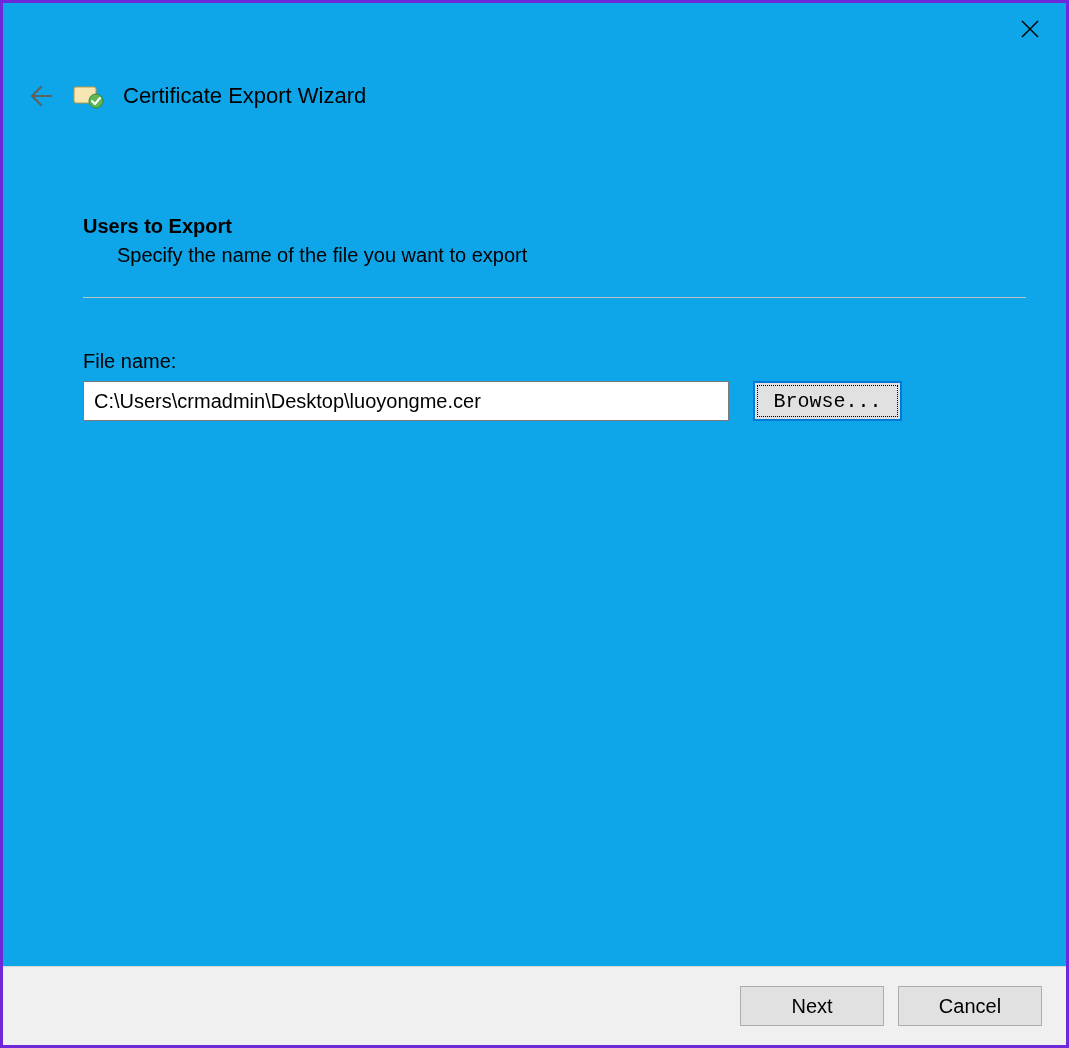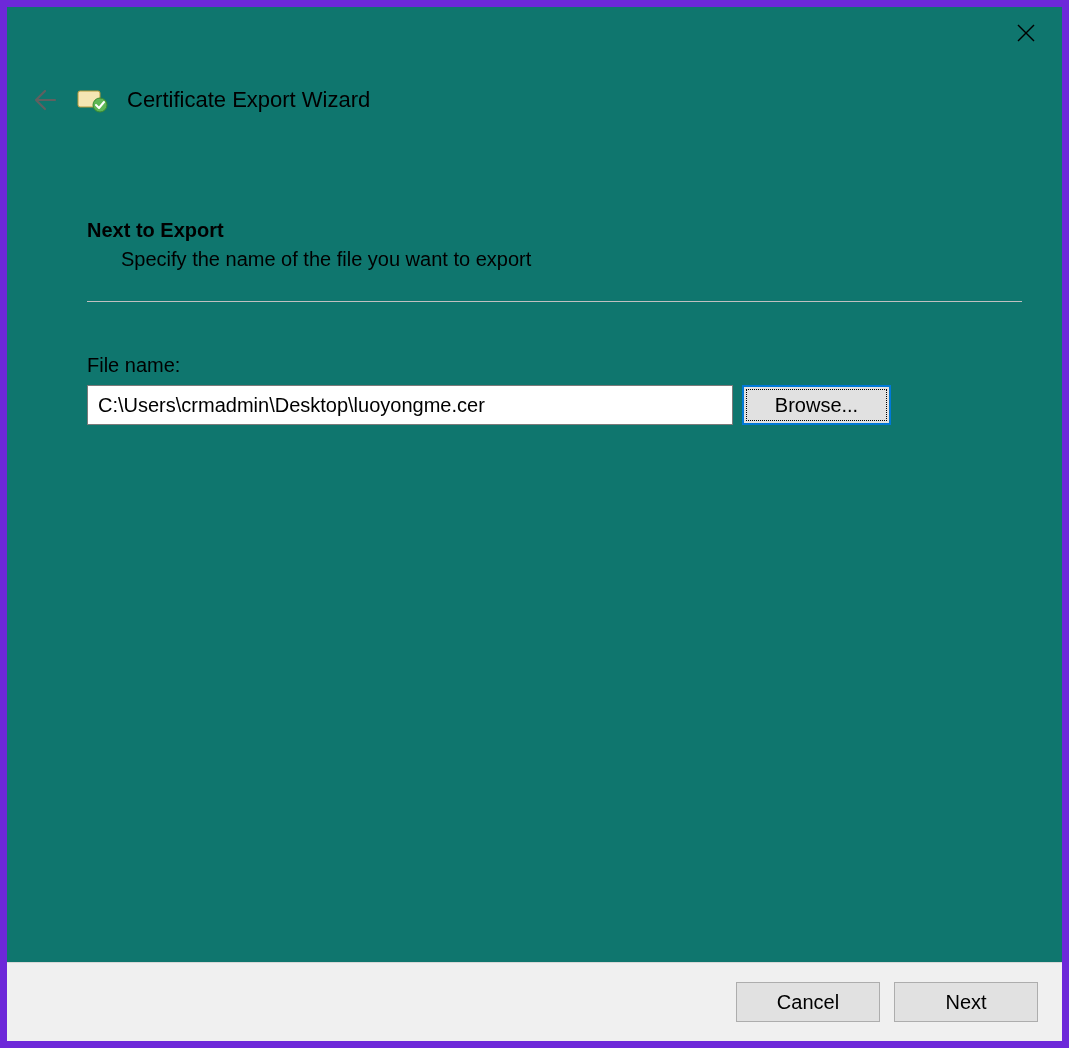--- a/index.html
+++ b/index.html
@@ -17,8 +17,8 @@
     .window {
       width: 1069px;
       height: 1048px;
-      border: 7px solid #6d28d9;
-      background: #0f766e;
+      border: 3px solid #6d28d9;
+      background: #0ea5e9;
       display: flex;
       flex-direction: column;
       position: relative;

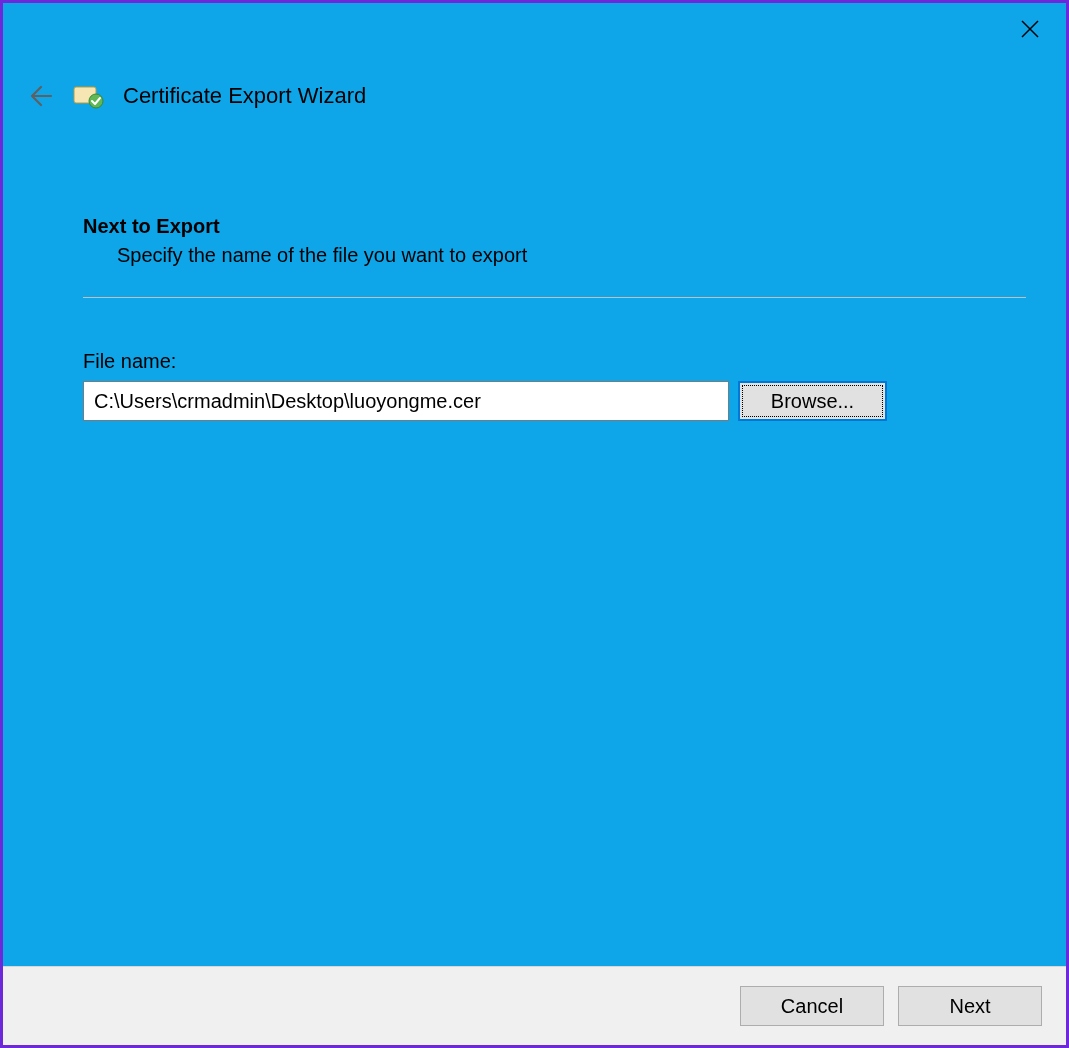--- a/index.html
+++ b/index.html
@@ -177,7 +177,7 @@
   </div>
 
   <div class="content-area">
-    <div class="section-title">Next to Export</div>
+    <div class="section-title">Users to Export</div>
     <div class="section-subtitle">Specify the name of the file you want to export</div>
     <hr class="divider">
     <div class="form-group">

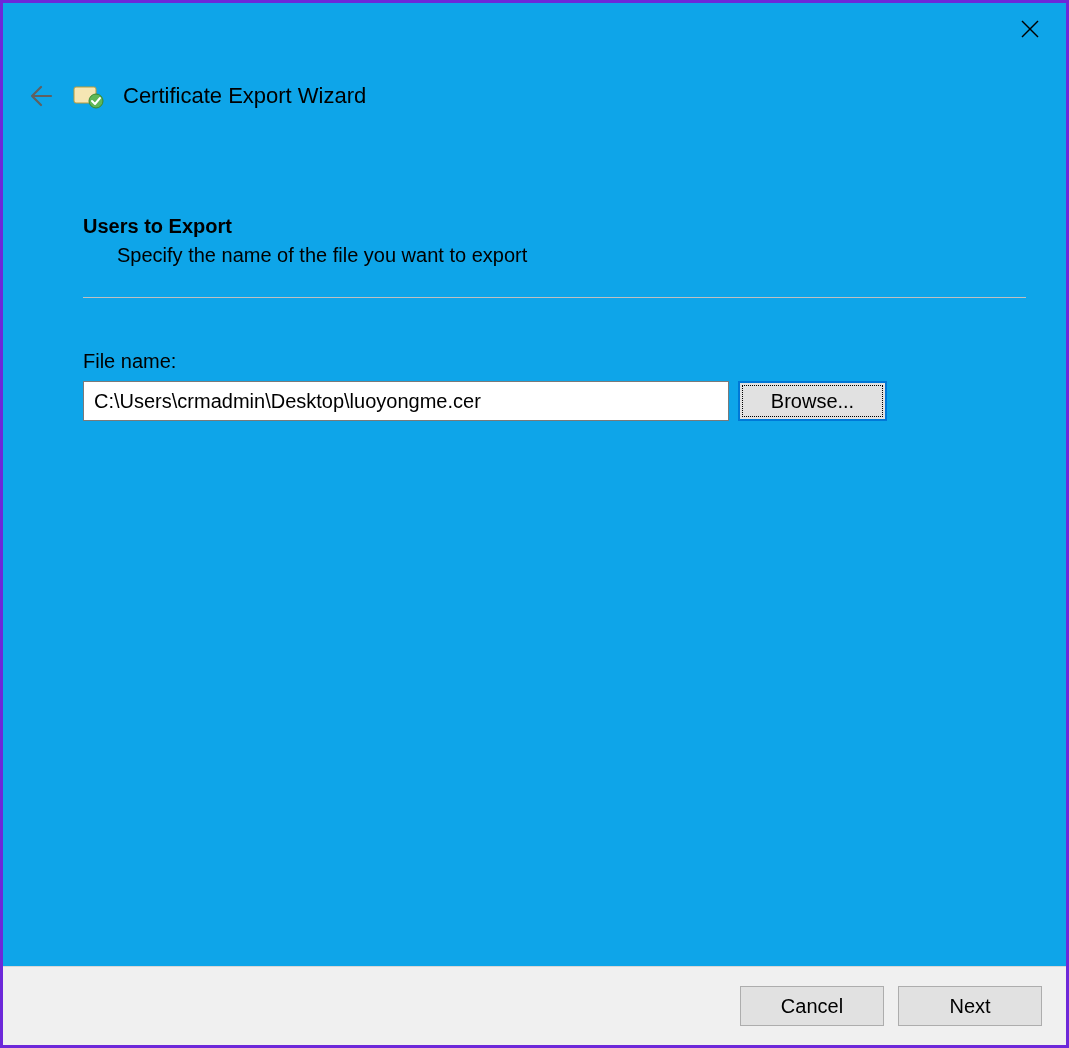--- a/index.html
+++ b/index.html
@@ -103,7 +103,7 @@
     .input-row {
       display: flex;
       align-items: center;
-      gap: 9px;
+      gap: 24px;
     }
     .text-input {
       width: 646px;

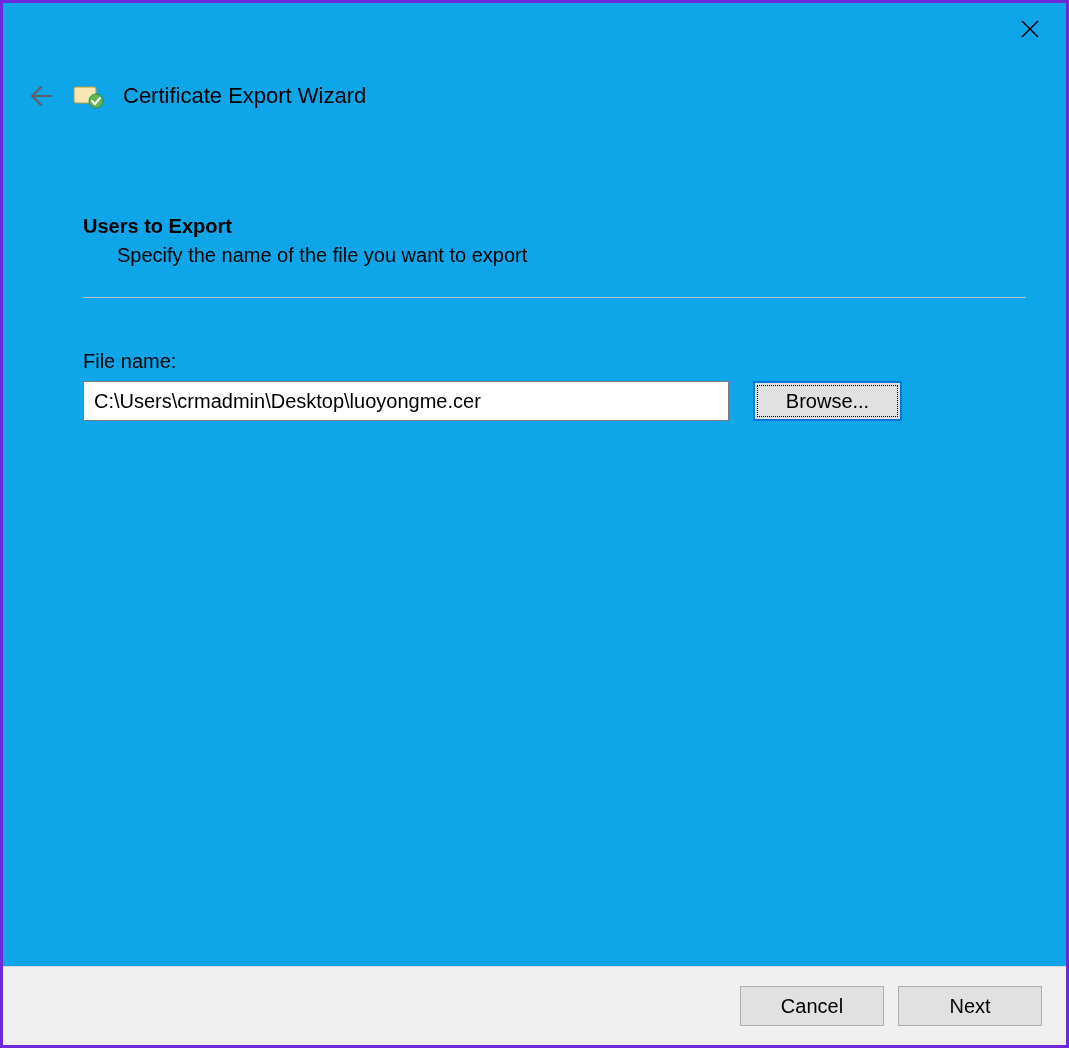--- a/index.html
+++ b/index.html
@@ -123,7 +123,7 @@
       outline-offset: -5px;
       background: #e1e1e1;
       font-size: 20px;
-      font-family: Liberation Sans, sans-serif;
+      font-family: Liberation Mono, monospace;
       color: #000000;
       cursor: pointer;
     }

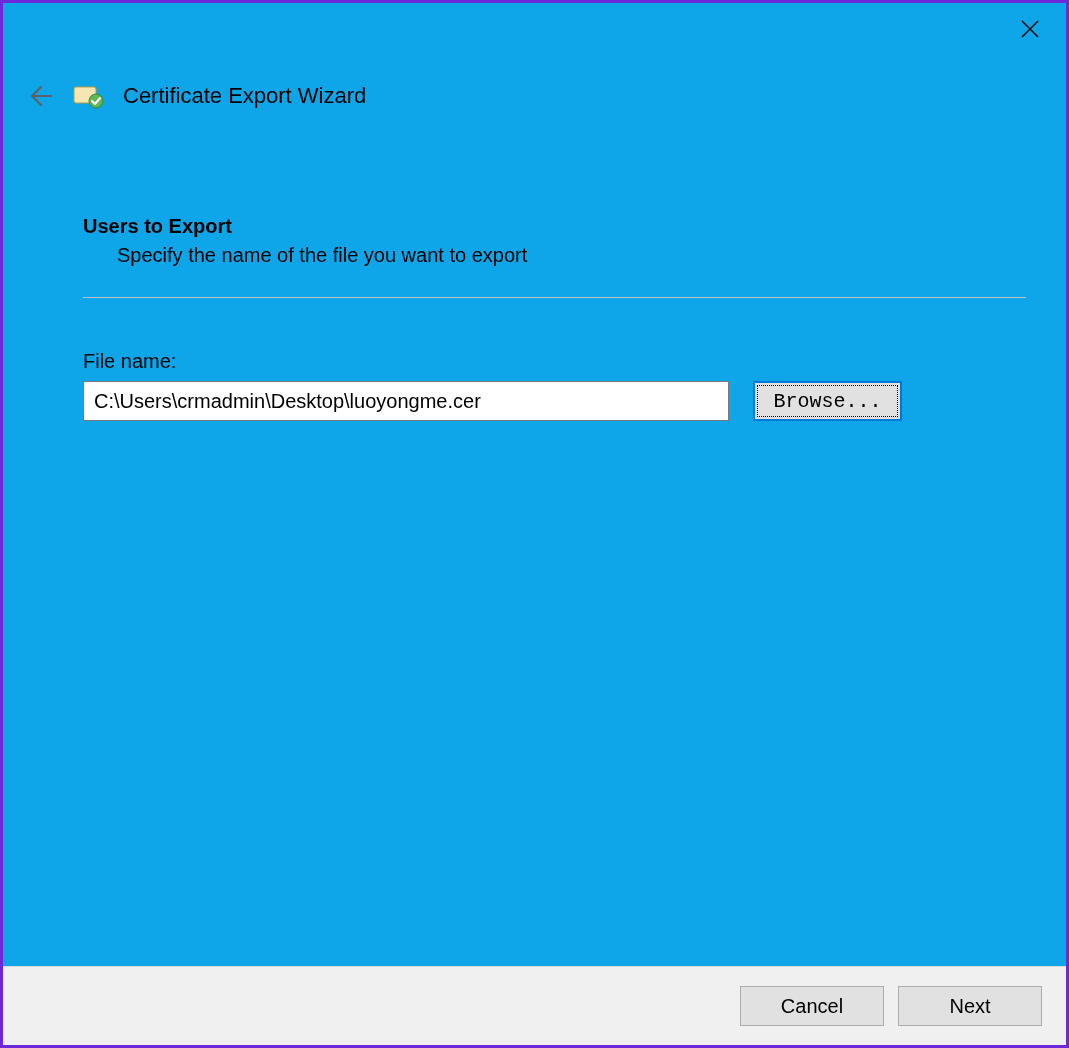--- a/index.html
+++ b/index.html
@@ -190,8 +190,8 @@
   </div>
 
   <div class="footer">
+    <button class="footer-btn">Next</button>
     <button class="footer-btn">Cancel</button>
-    <button class="footer-btn">Next</button>
   </div>
 
 </div>

